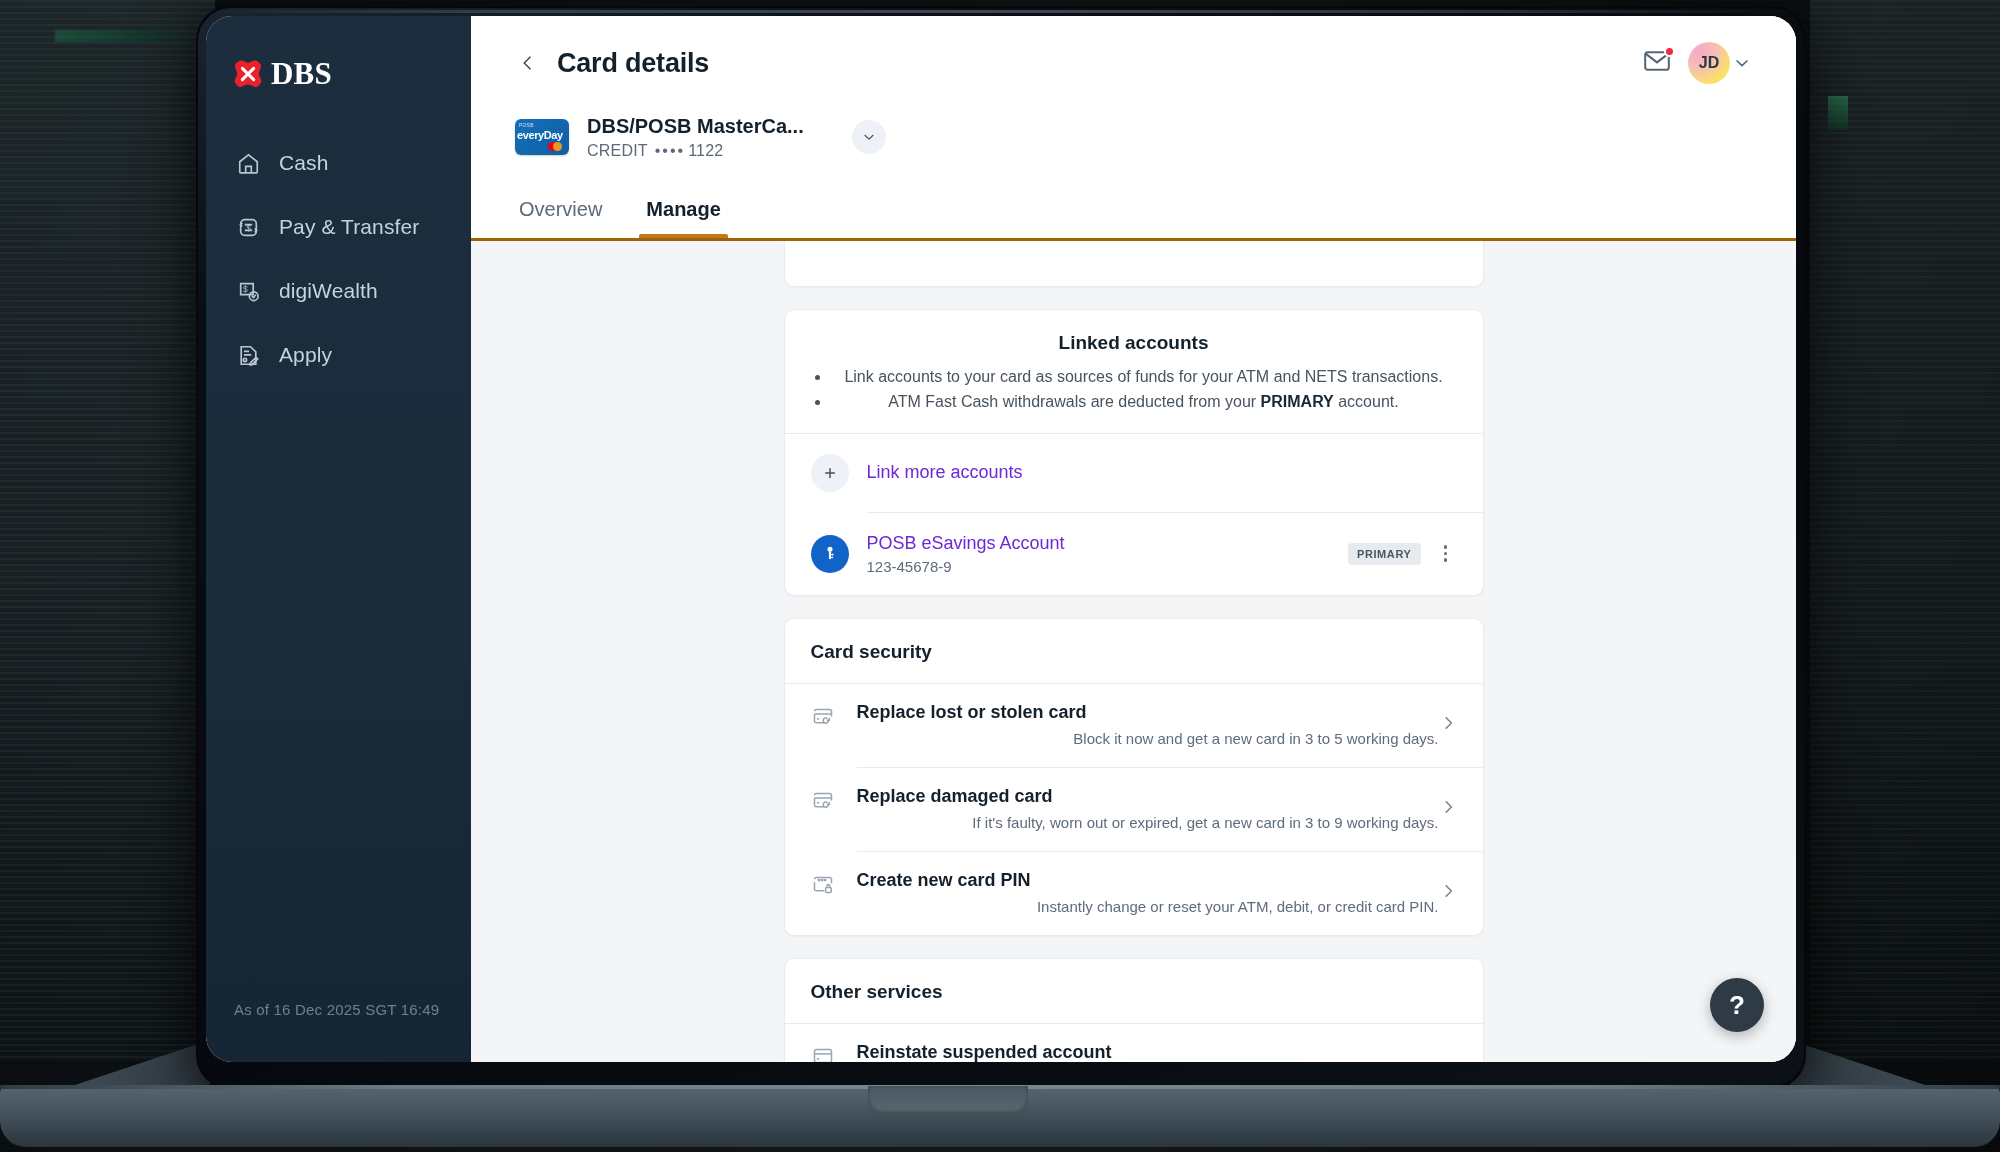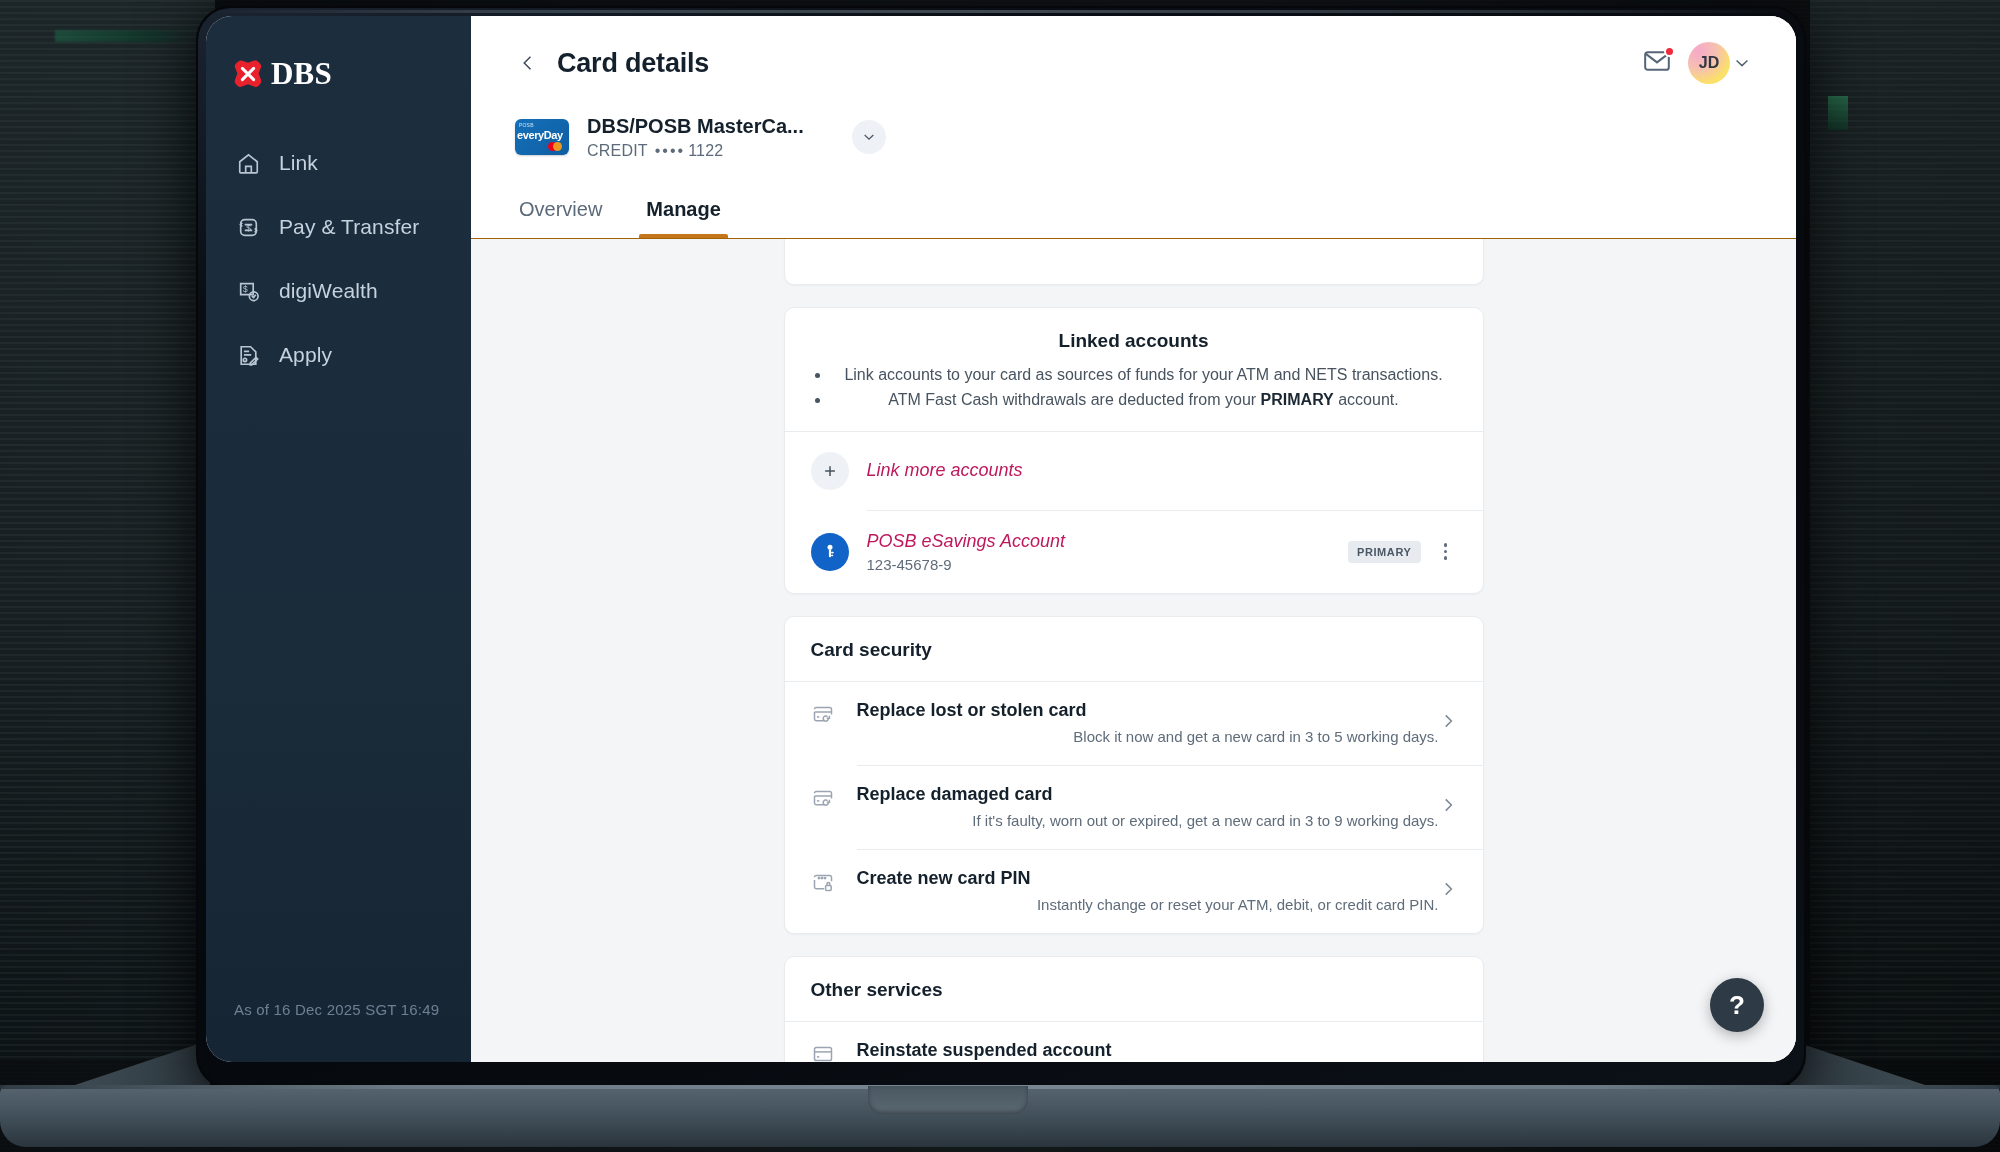--- a/index.html
+++ b/index.html
@@ -343,7 +343,7 @@
                 <path d="M9.3 21v-6.2h5.4V21"></path>
               </svg>
           </span>
-          <span class="nav-label">Link</span>
+          <span class="nav-label">Cash</span>
         </div>
         <div class="nav-item">
           <span class="ico">

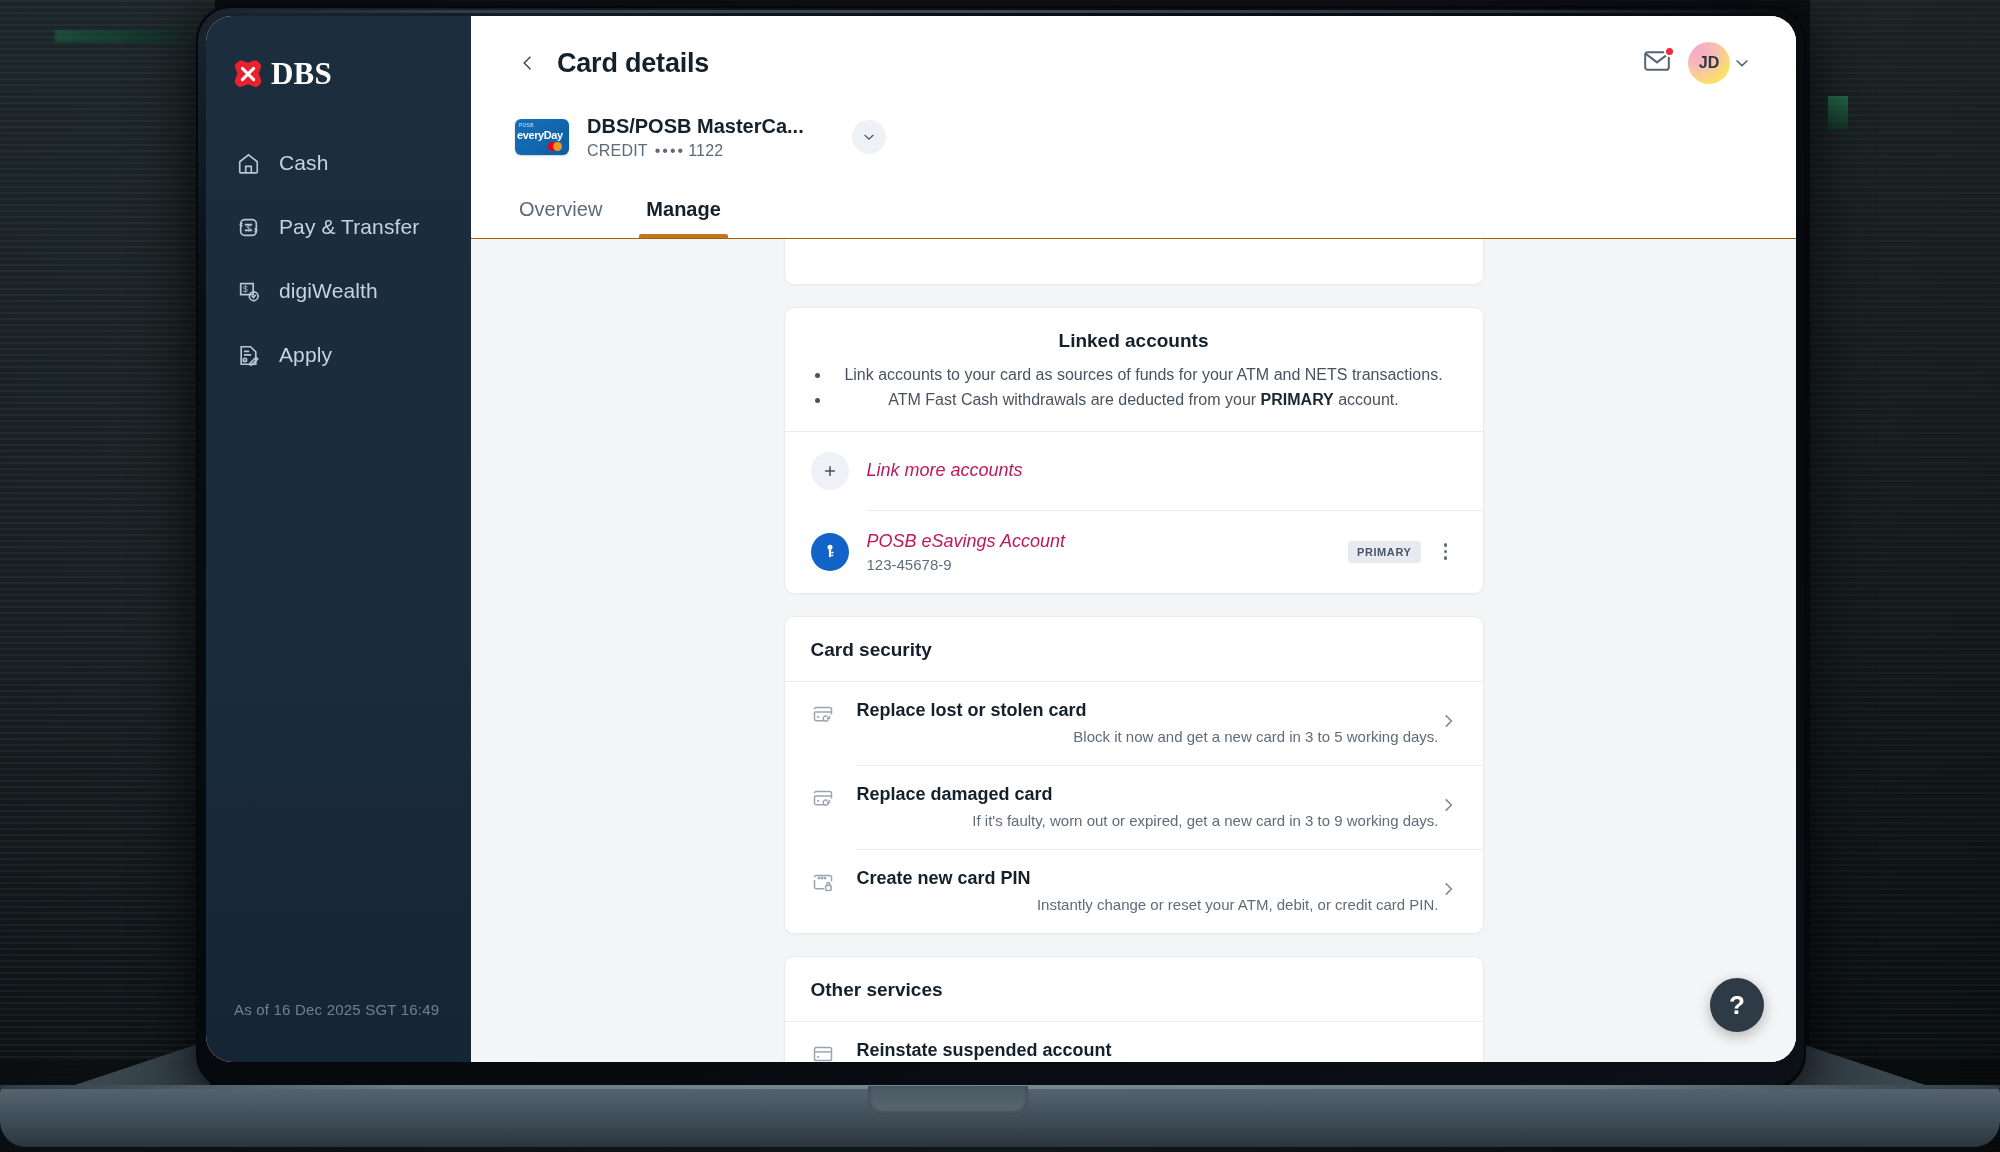--- a/index.html
+++ b/index.html
@@ -227,7 +227,7 @@
   }
   .selector-toggle svg { width:16px;height:16px;stroke:#4c5a68;stroke-width:2;fill:none;}
 
-  .tabs { display:flex; gap: 0; background:#fff; padding: 0 44px; border-bottom:1px solid #a16207; }
+  .tabs { display:flex; gap: 0; background:#fff; padding: 0 44px; border-bottom:3px solid #a16207; }
   .tab {
     font-size: 20px; color:#5c6a79; padding: 10px 4px 17px 4px; margin-right: 36px;
     cursor:pointer; position:relative;

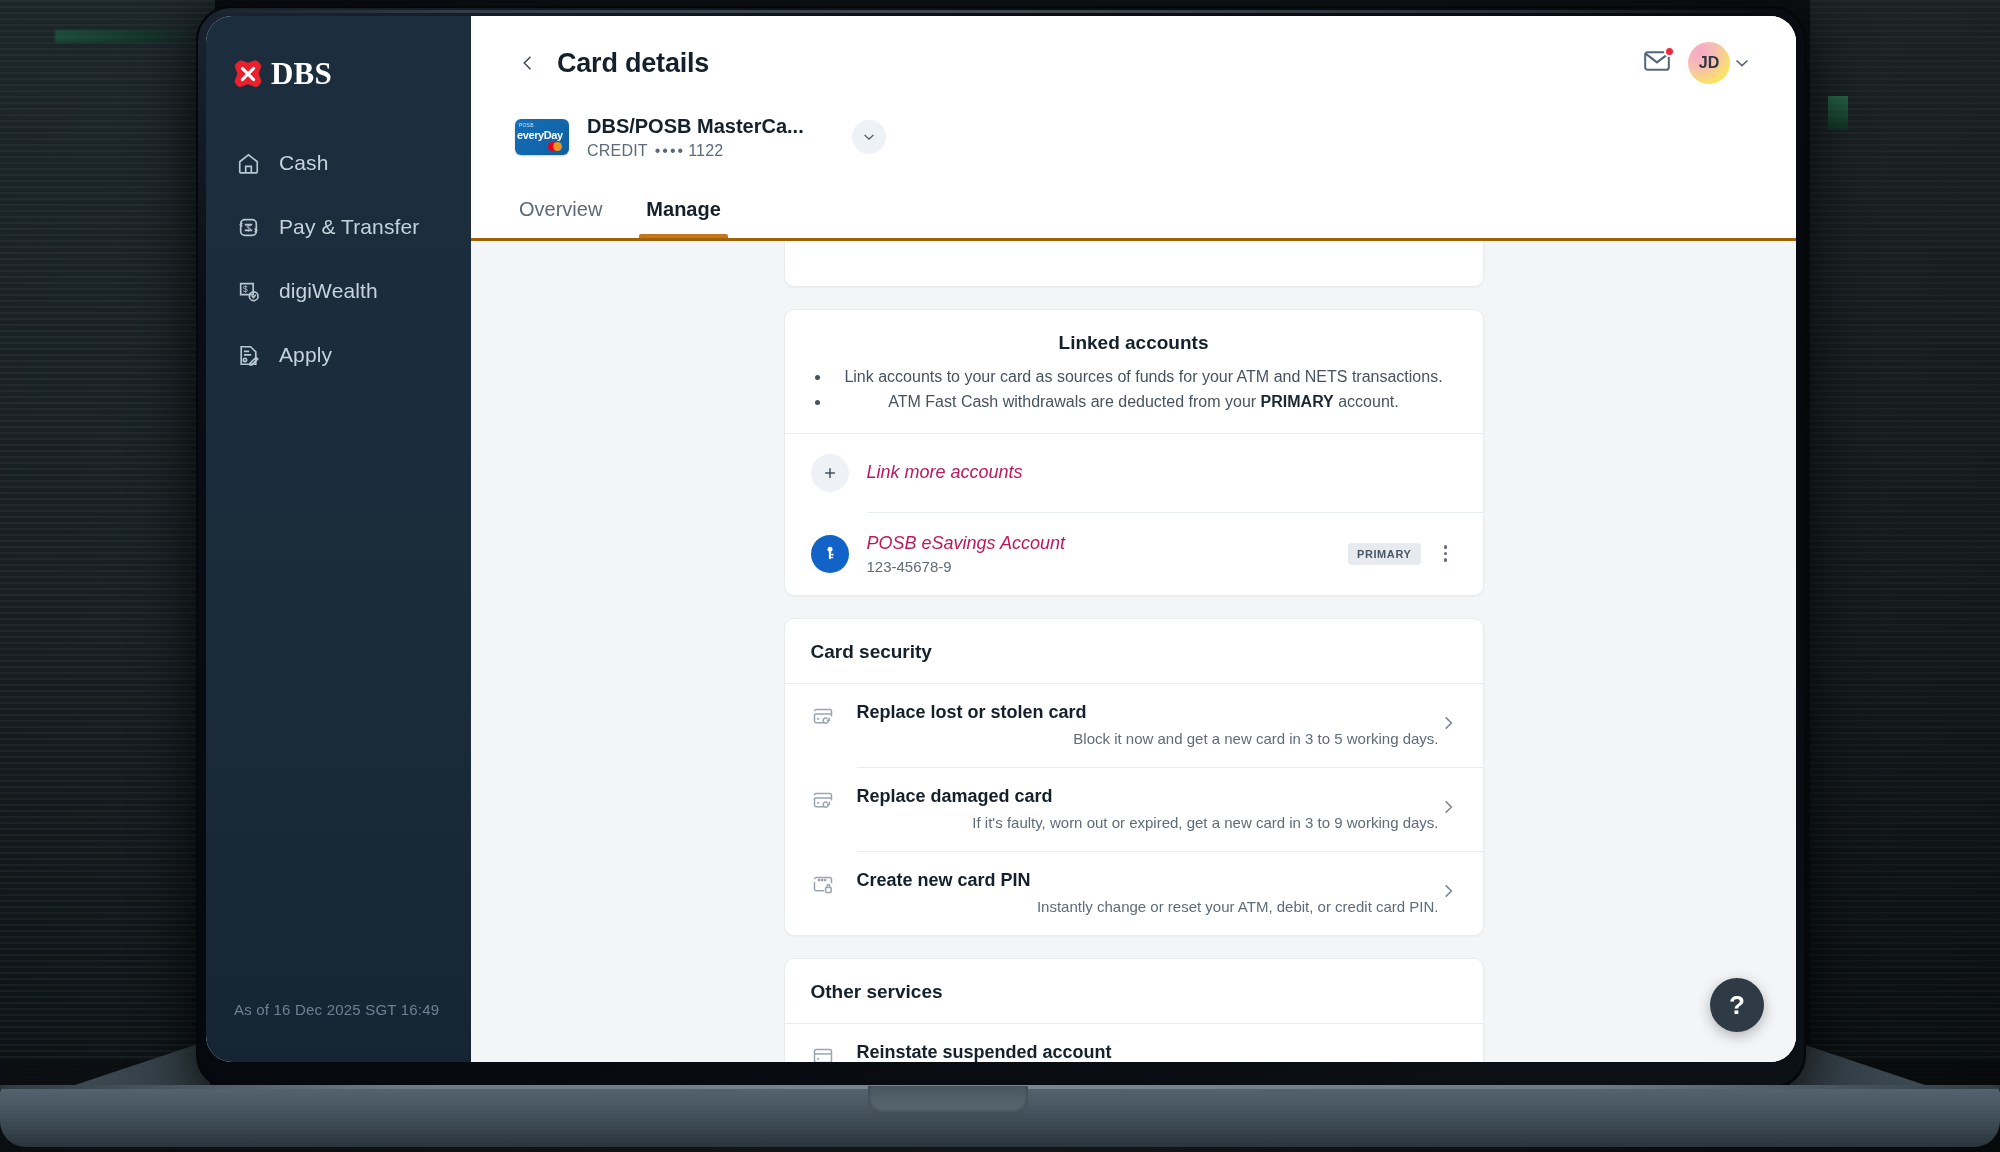--- a/index.html
+++ b/index.html
@@ -277,7 +277,7 @@
     margin-right: 18px;
   }
   .row-blue-circle svg{ width:20px;height:20px;fill:#fff;}
-  .row-title { font-size: 18px; color:#be185d;font-style:italic; }
+  .row-title { font-size: 18px; color:#6d28d9; }
   .row-sub { font-size: 15px; color:#5f6c7a; margin-top:4px; }
   .row-right { margin-left:auto; display:flex; align-items:center; gap:14px; }
   .badge {

